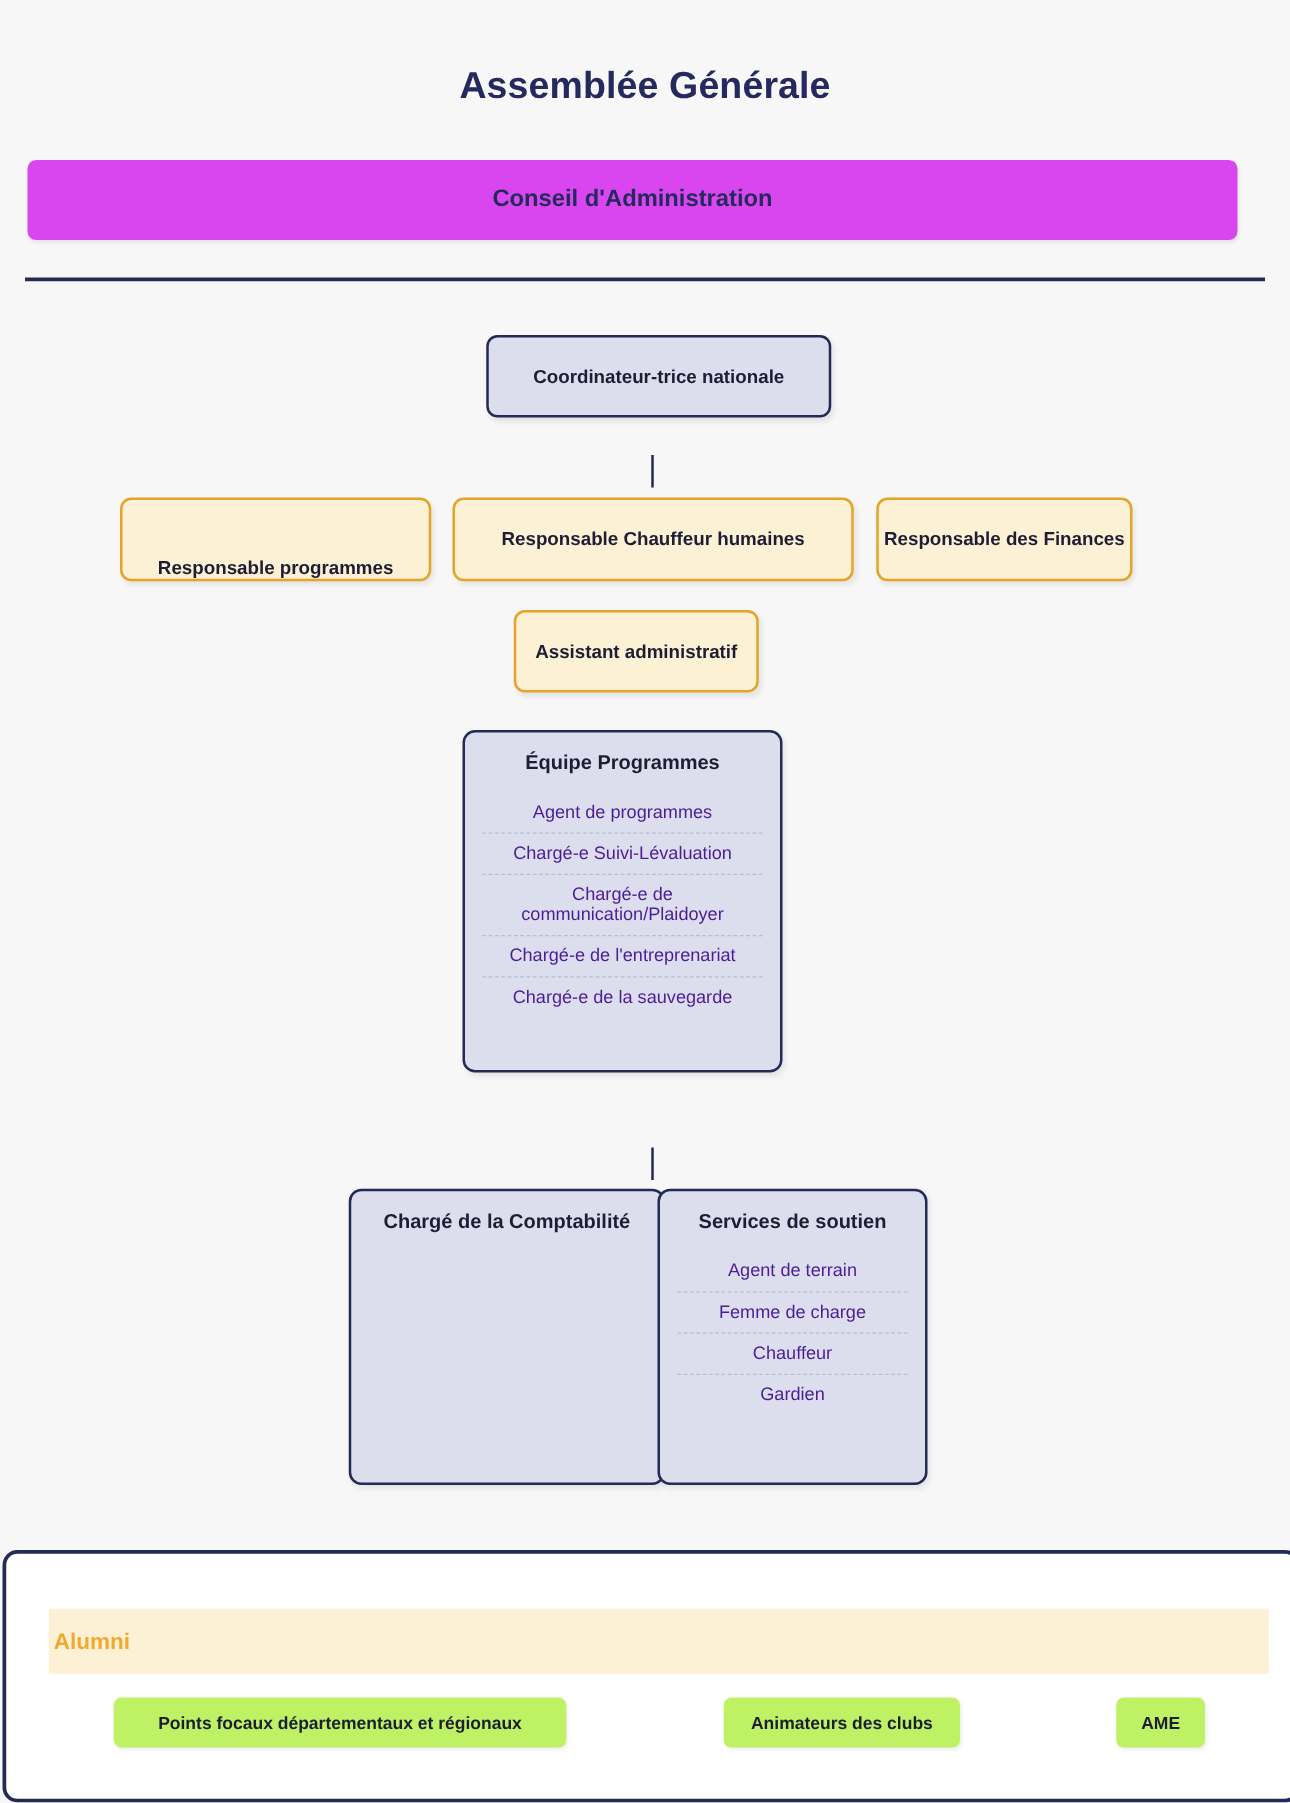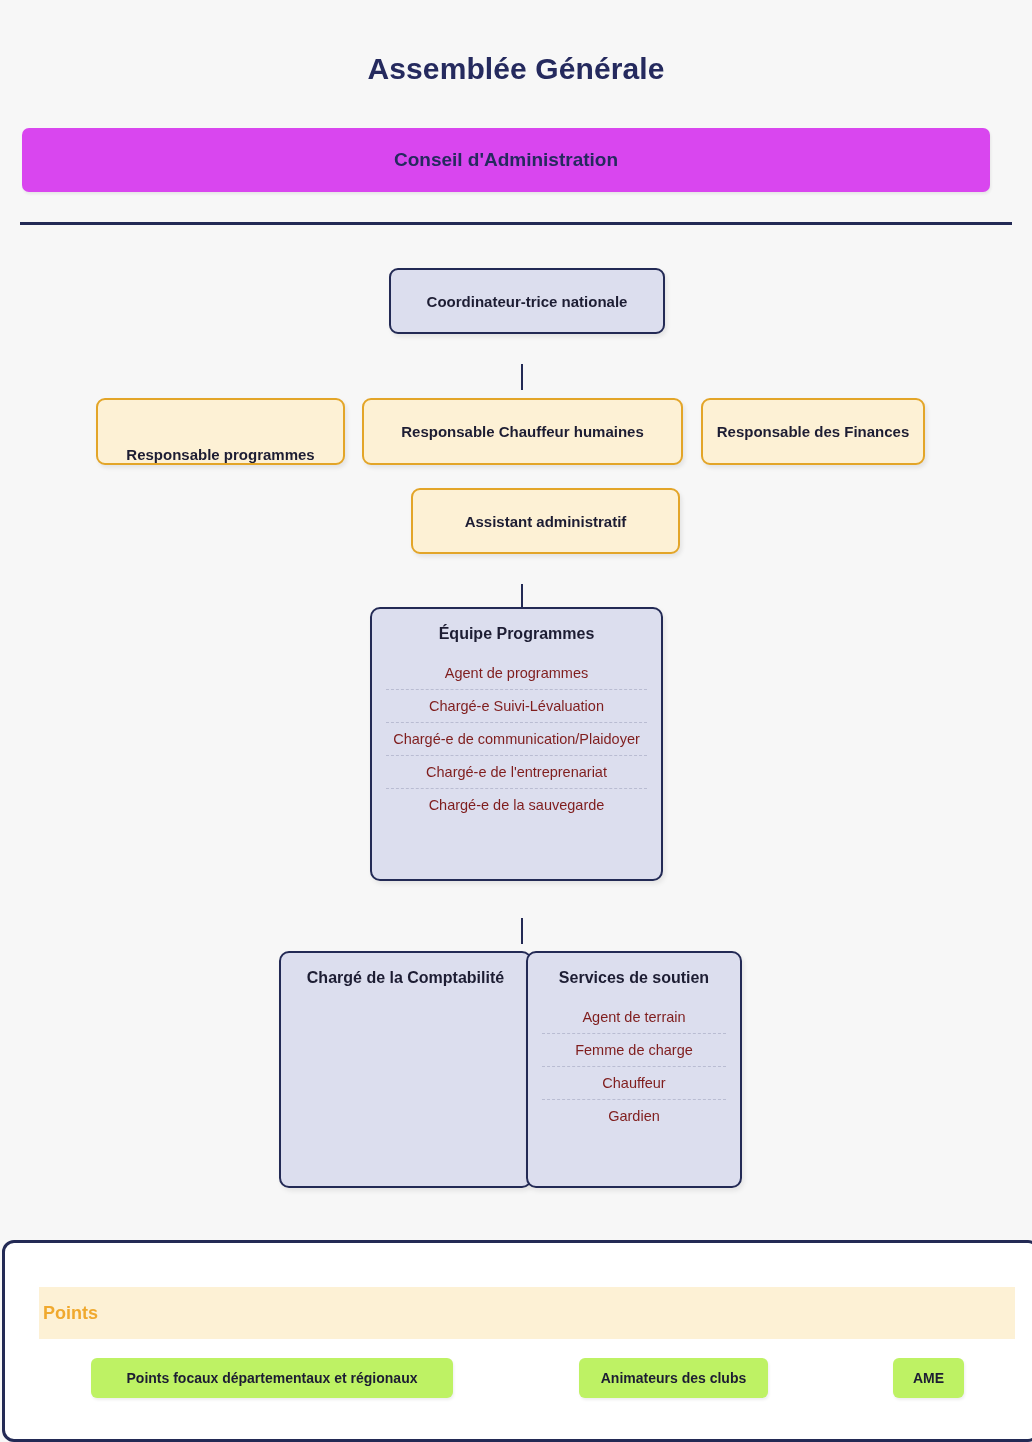--- a/index.html
+++ b/index.html
@@ -192,7 +192,7 @@
   <span>Responsable Chauffeur humaines</span>
 </div>
 
-<div class="node amber" style="left:701px; top:398px; width:224px; height:67px;">
+<div class="node amber" style="left:701px; top:398px; width:205px; height:67px;">
   <span>Responsable des Finances</span>
 </div>
 

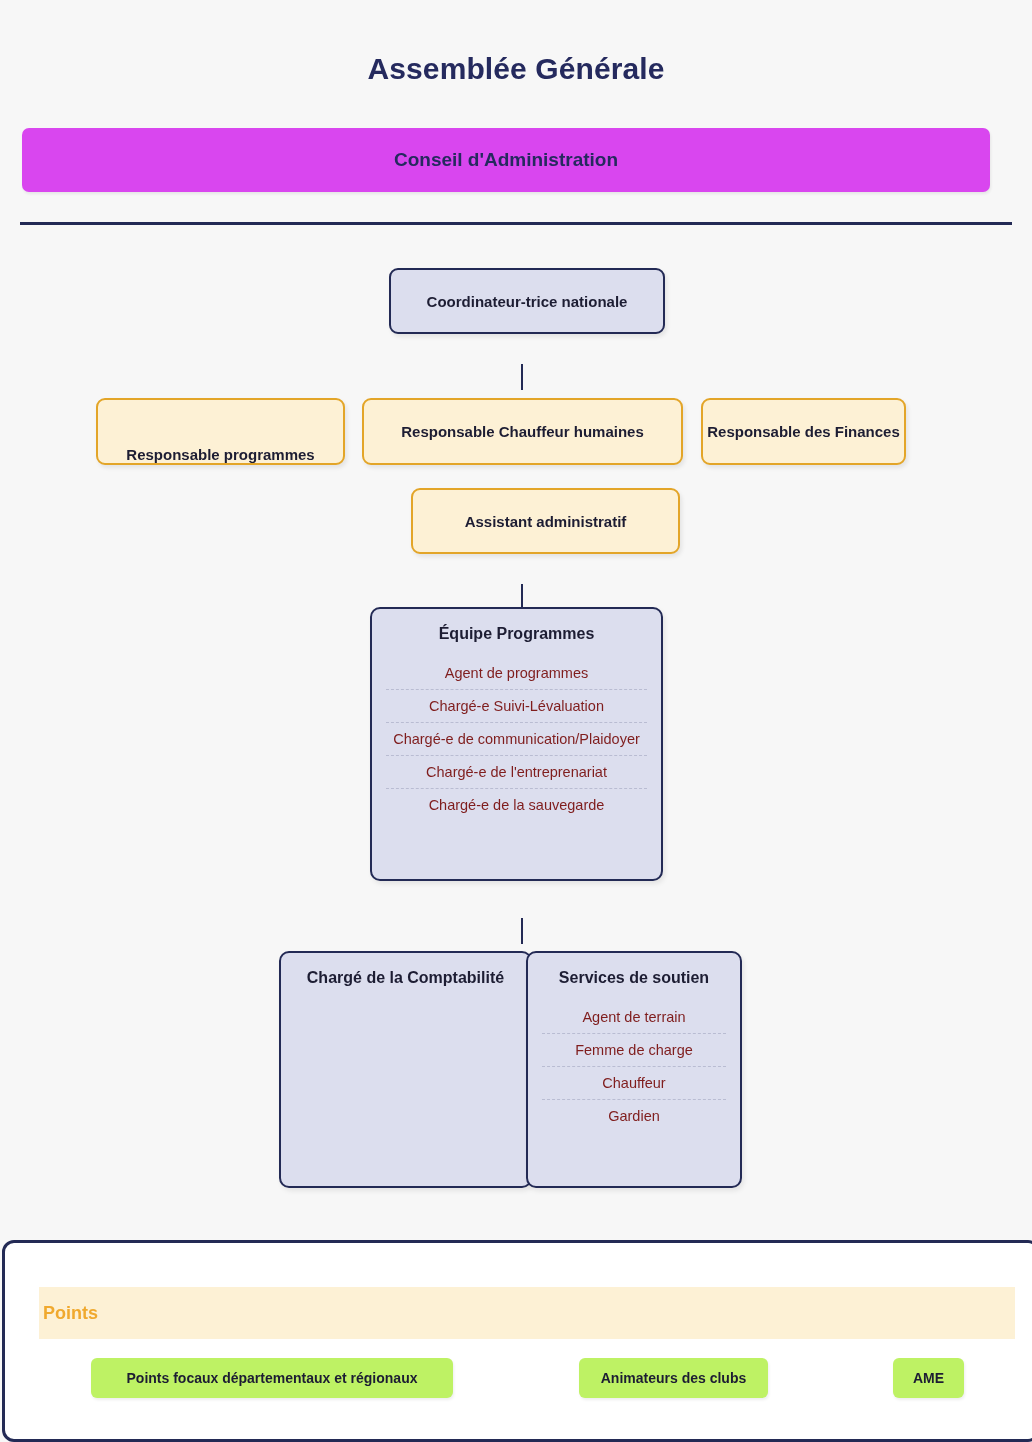--- a/index.html
+++ b/index.html
@@ -196,7 +196,7 @@
   <span>Responsable des Finances</span>
 </div>
 
-<div class="node amber" style="left:411px; top:488px; width:269px; height:66px;">
+<div class="node amber" style="left:411px; top:488px; width:196px; height:66px;">
   <span>Assistant administratif</span>
 </div>
 

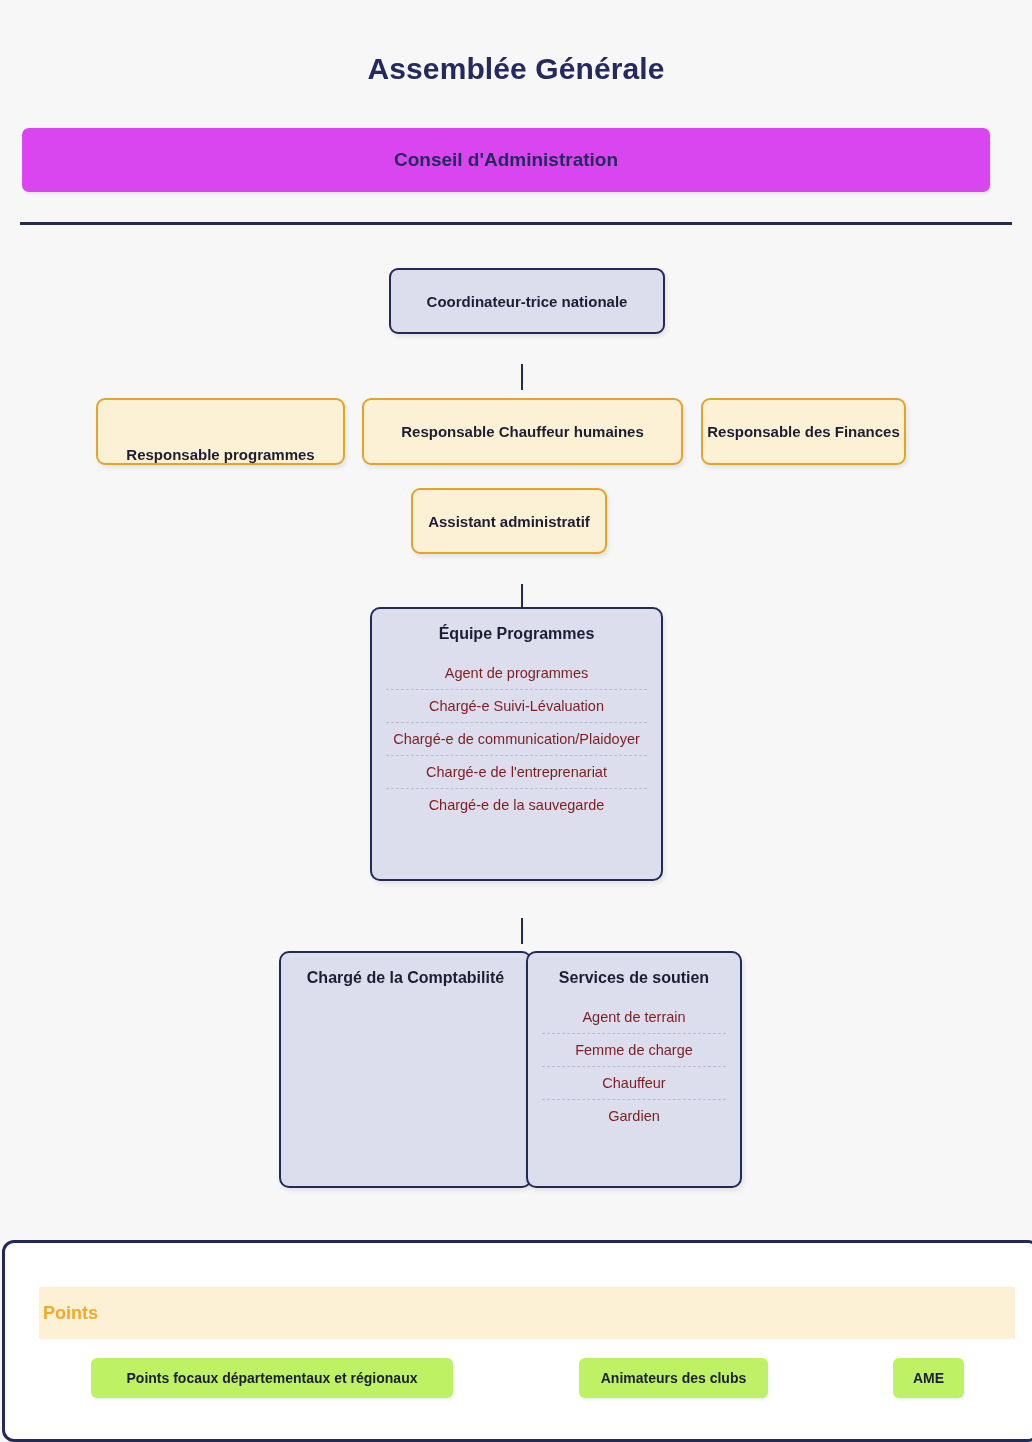--- a/index.html
+++ b/index.html
@@ -202,7 +202,7 @@
 
 <div class="connector" style="left:521px; top:584px; height:26px;"></div>
 
-<div class="group" style="left:370px; top:607px; width:293px; height:274px;">
+<div class="group" style="left:370px; top:584px; width:256px; height:274px;">
   <div class="group-title">Équipe Programmes</div>
   <ul class="group-list">
     <li>Agent de programmes</li>

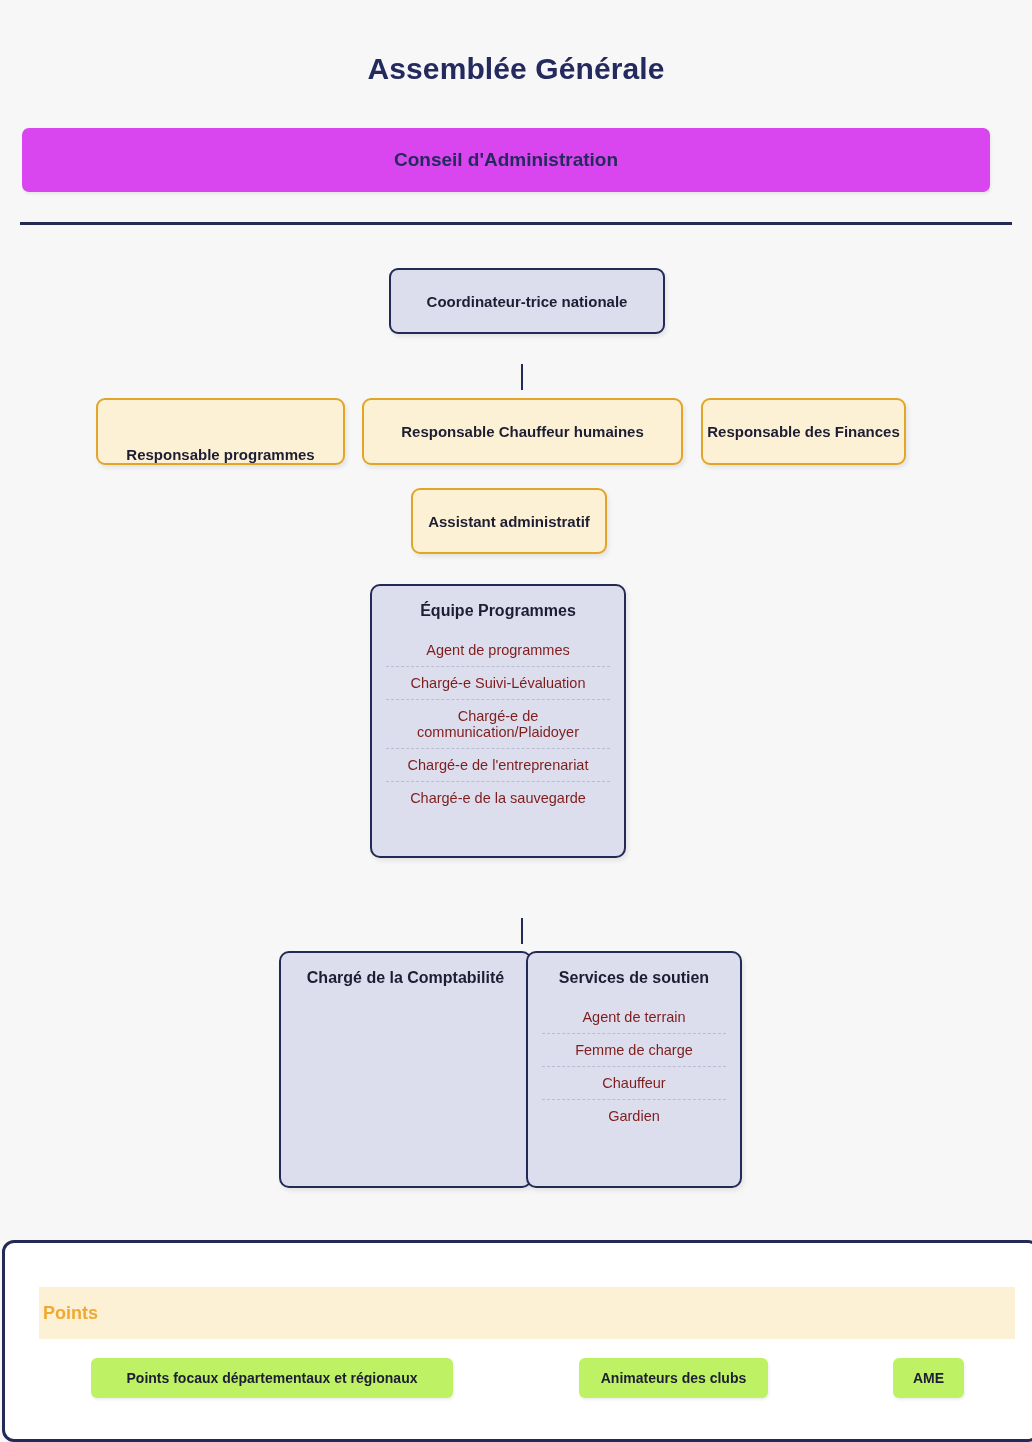--- a/index.html
+++ b/index.html
@@ -115,7 +115,7 @@
     text-align: center;
     font-size: 14.5px;
     font-weight: normal;
-    color: #7f1d1d;
+    color: #4c1d95;
     padding: 8px 2px;
     border-bottom: 1px dashed #b9bcd2;
   }

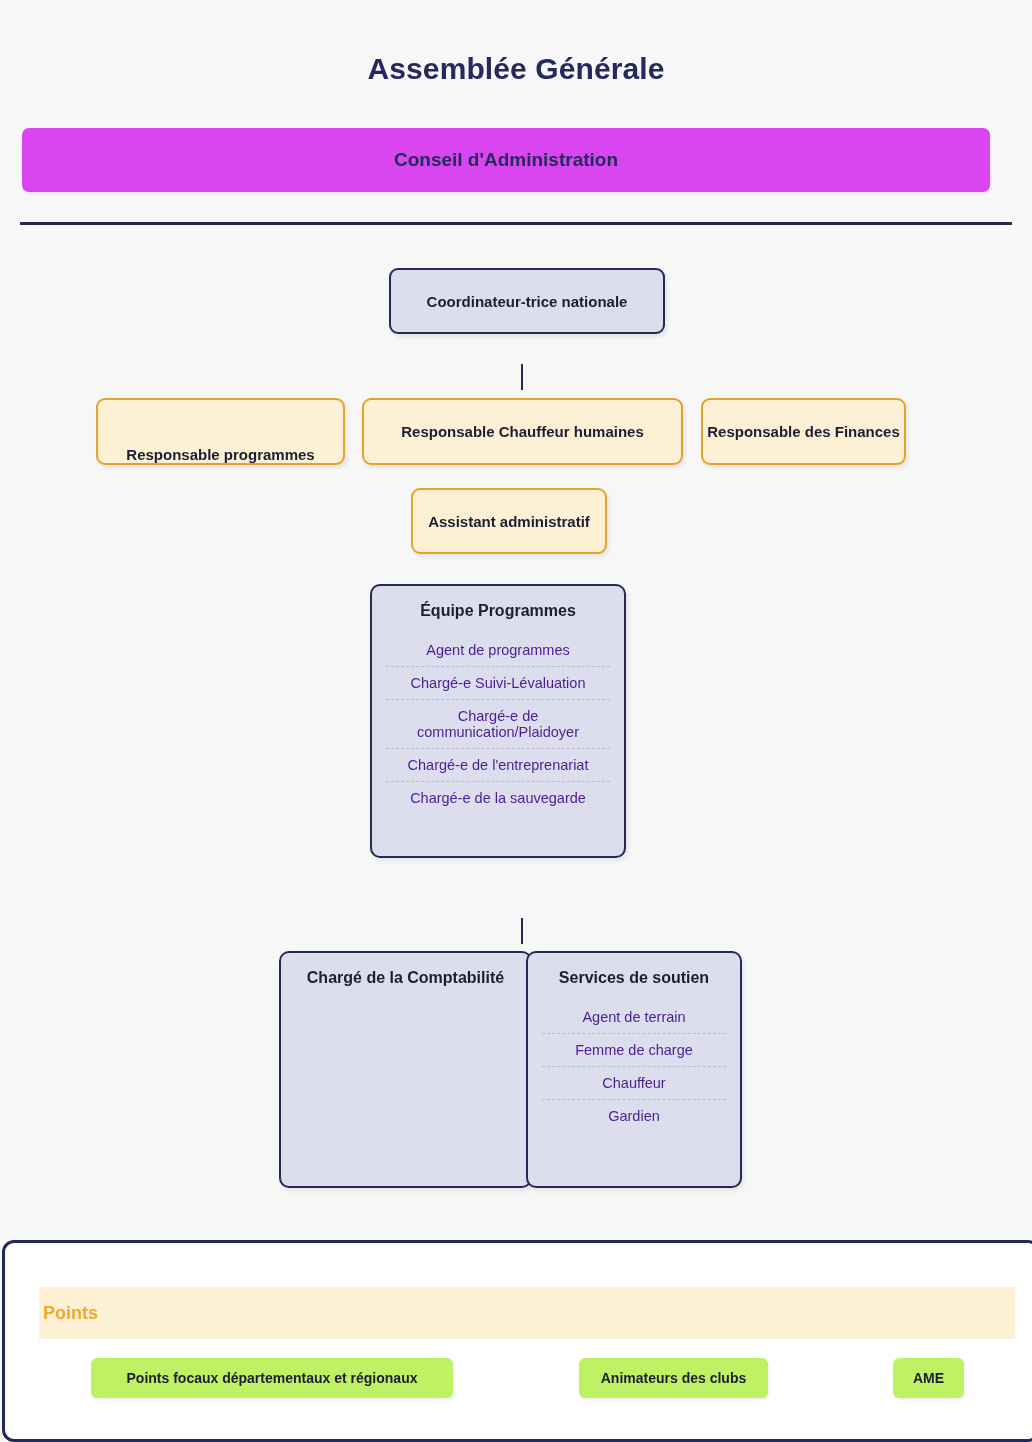--- a/index.html
+++ b/index.html
@@ -233,7 +233,7 @@
 <div class="alumni-panel">
 
   <div class="alumni-band">
-    <span class="alumni-label">Points</span>
+    <span class="alumni-label">Alumni</span>
   </div>
 
   <div class="chip" style="left:86px; top:115px; width:362px; height:40px;">

